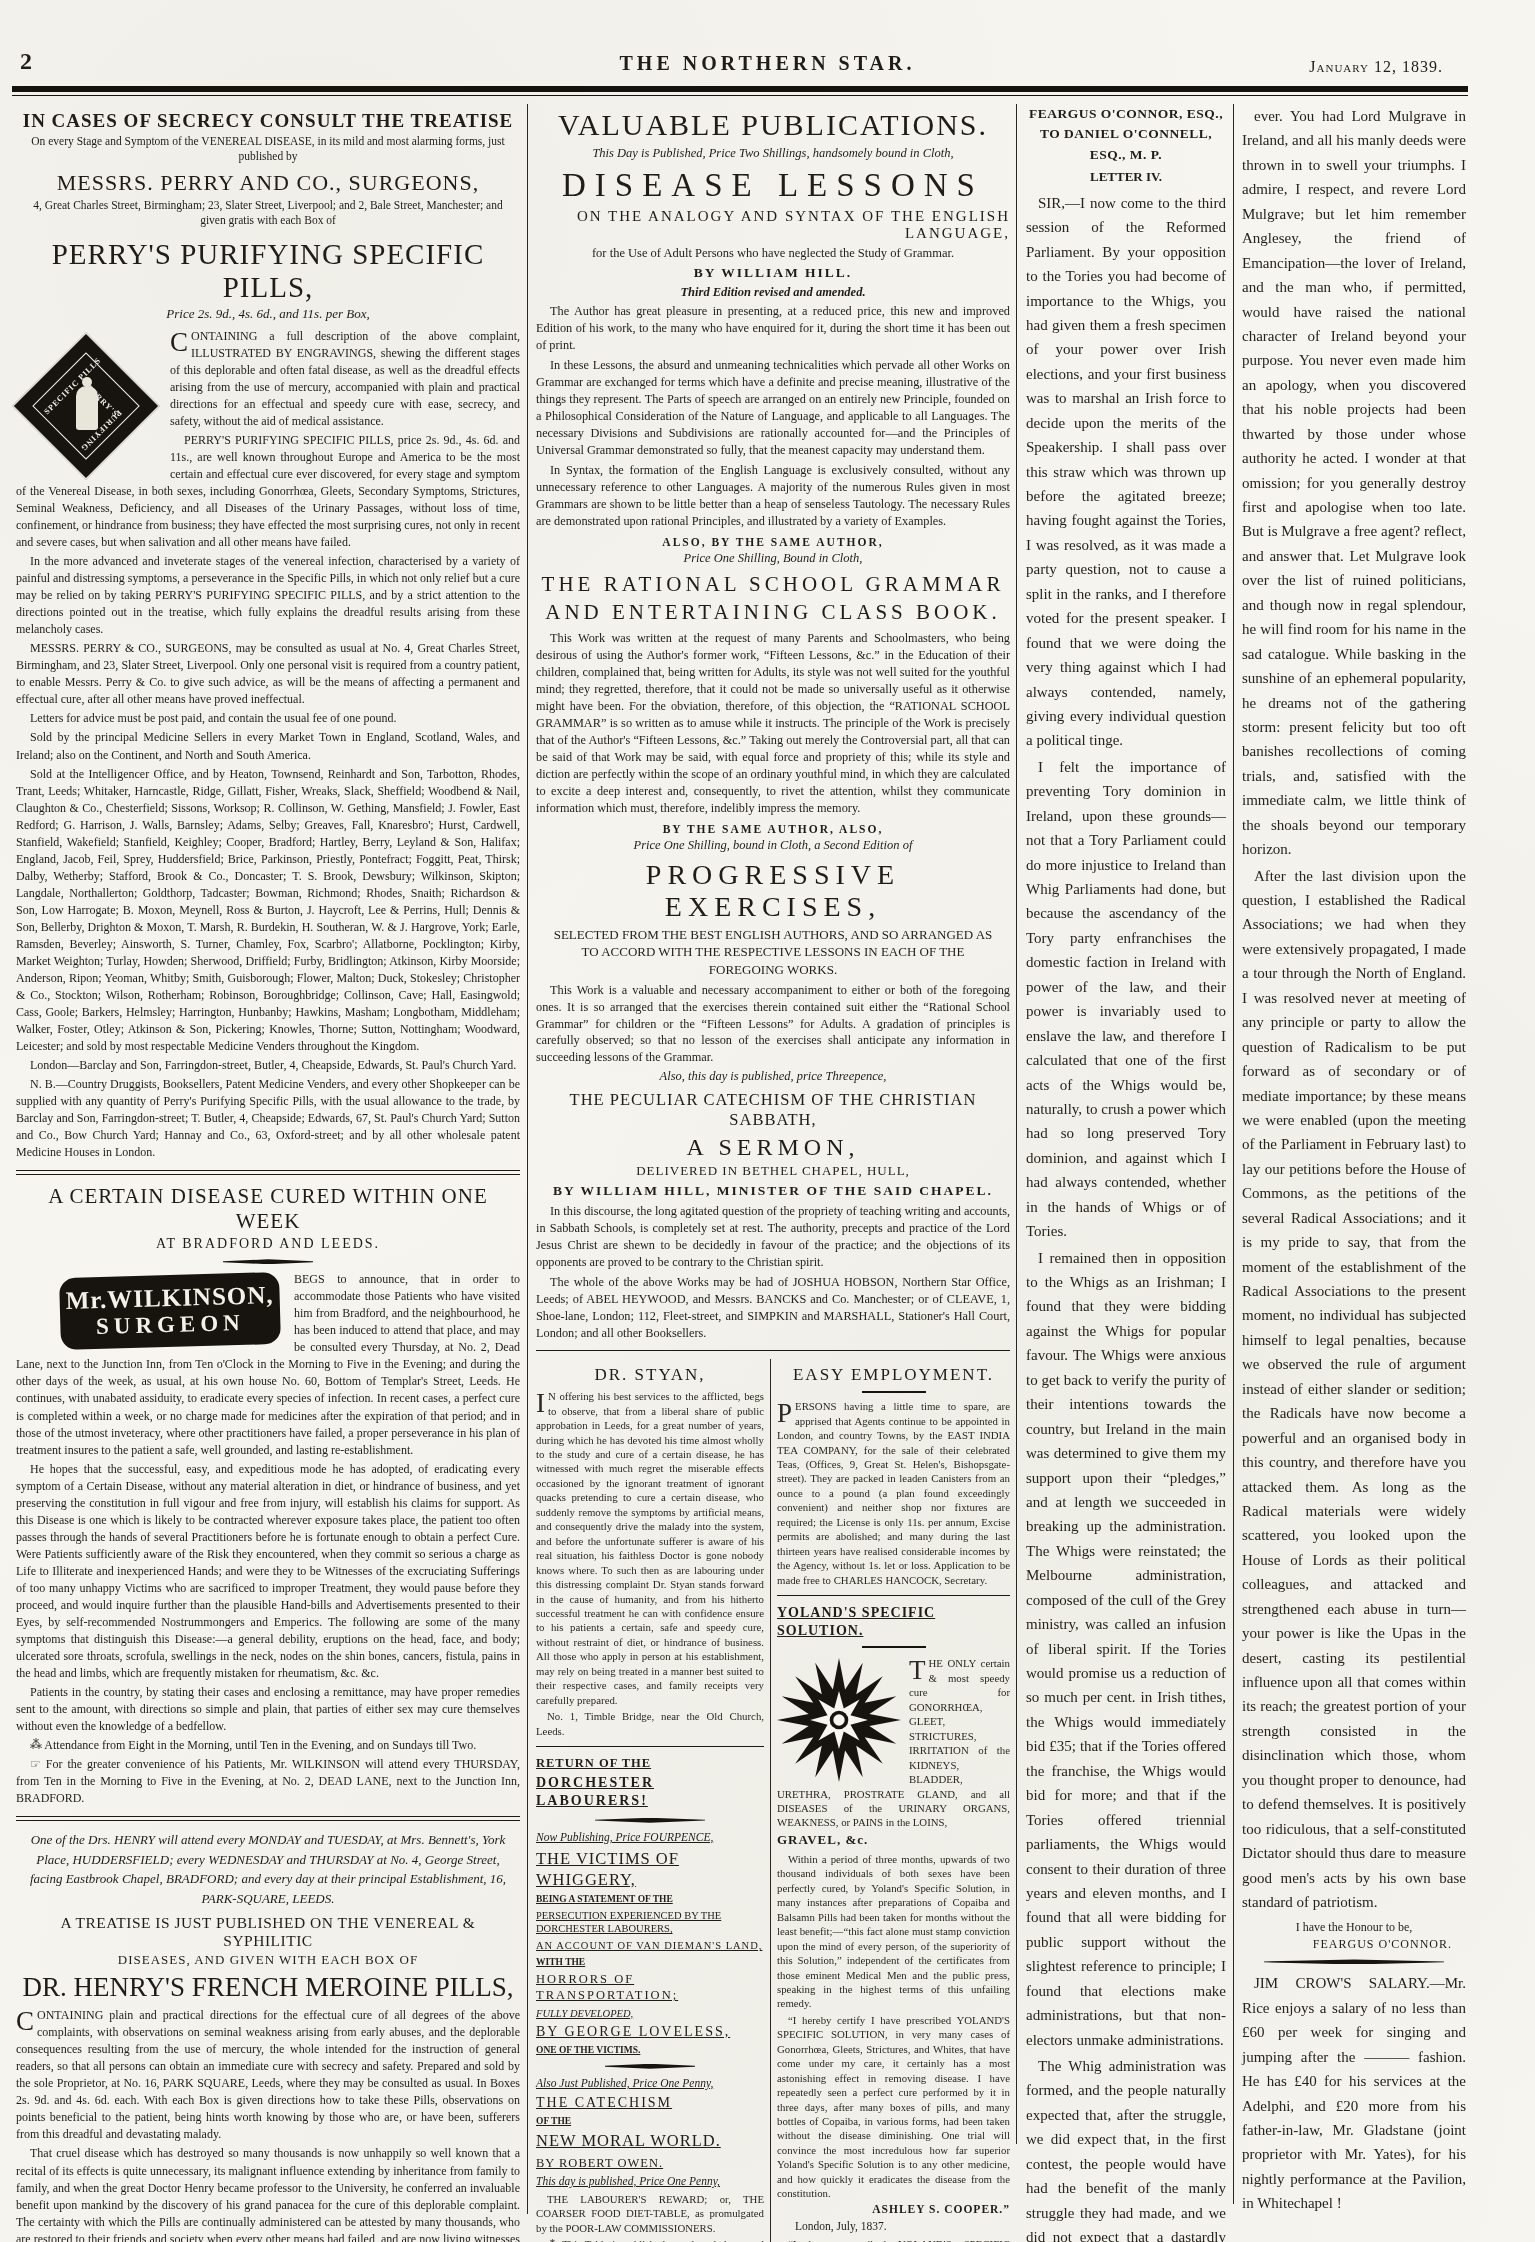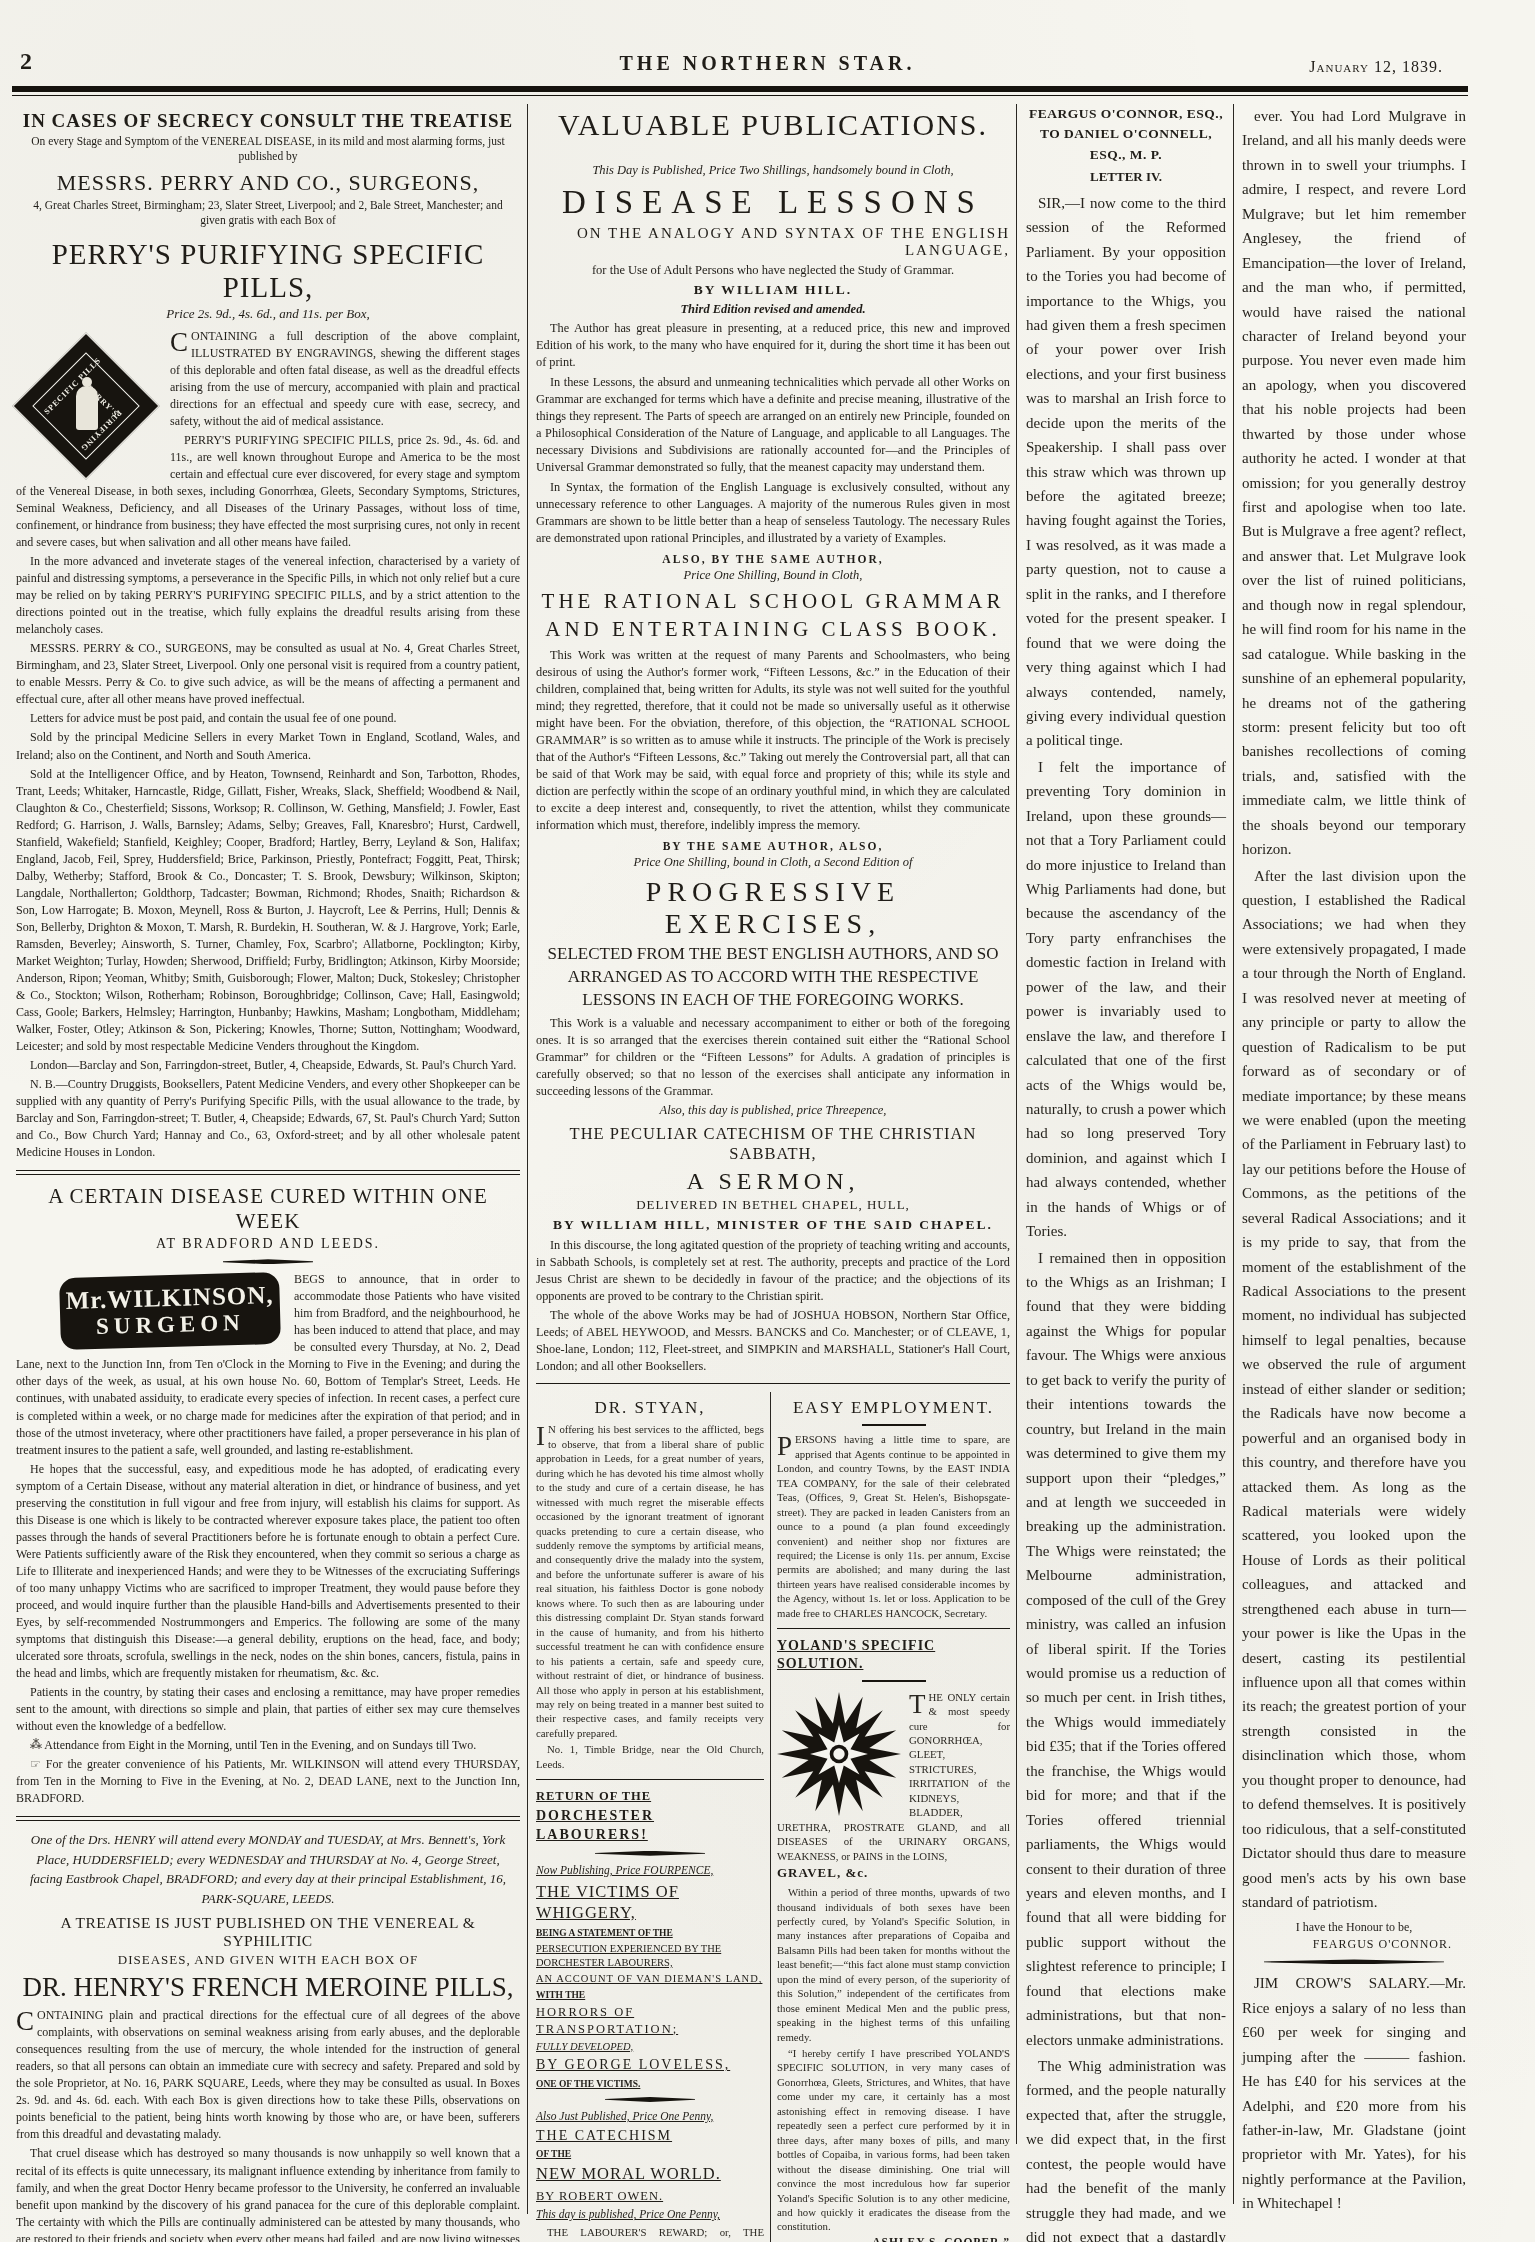--- a/index.html
+++ b/index.html
@@ -57,7 +57,7 @@
   .treat2{font-size:13px;text-align:center;letter-spacing:1px;margin:2px 0;}
   .henrytitle{font-size:27px;text-align:center;margin:4px 0 4px;}
   
-  .vp{font-size:30px;text-align:center;letter-spacing:2px;margin:4px 0 21px;}
+  .vp{font-size:30px;text-align:center;letter-spacing:2px;margin:4px 0 4px;}
   .pline{font-size:12.5px;text-align:center;margin:3px 0;}
   .fifteen{font-size:33px;text-align:center;letter-spacing:9px;margin:6px 0 2px;}
   .analogy{font-size:15px;font-weight:normal;text-align:right;letter-spacing:2px;margin:4px 0;}

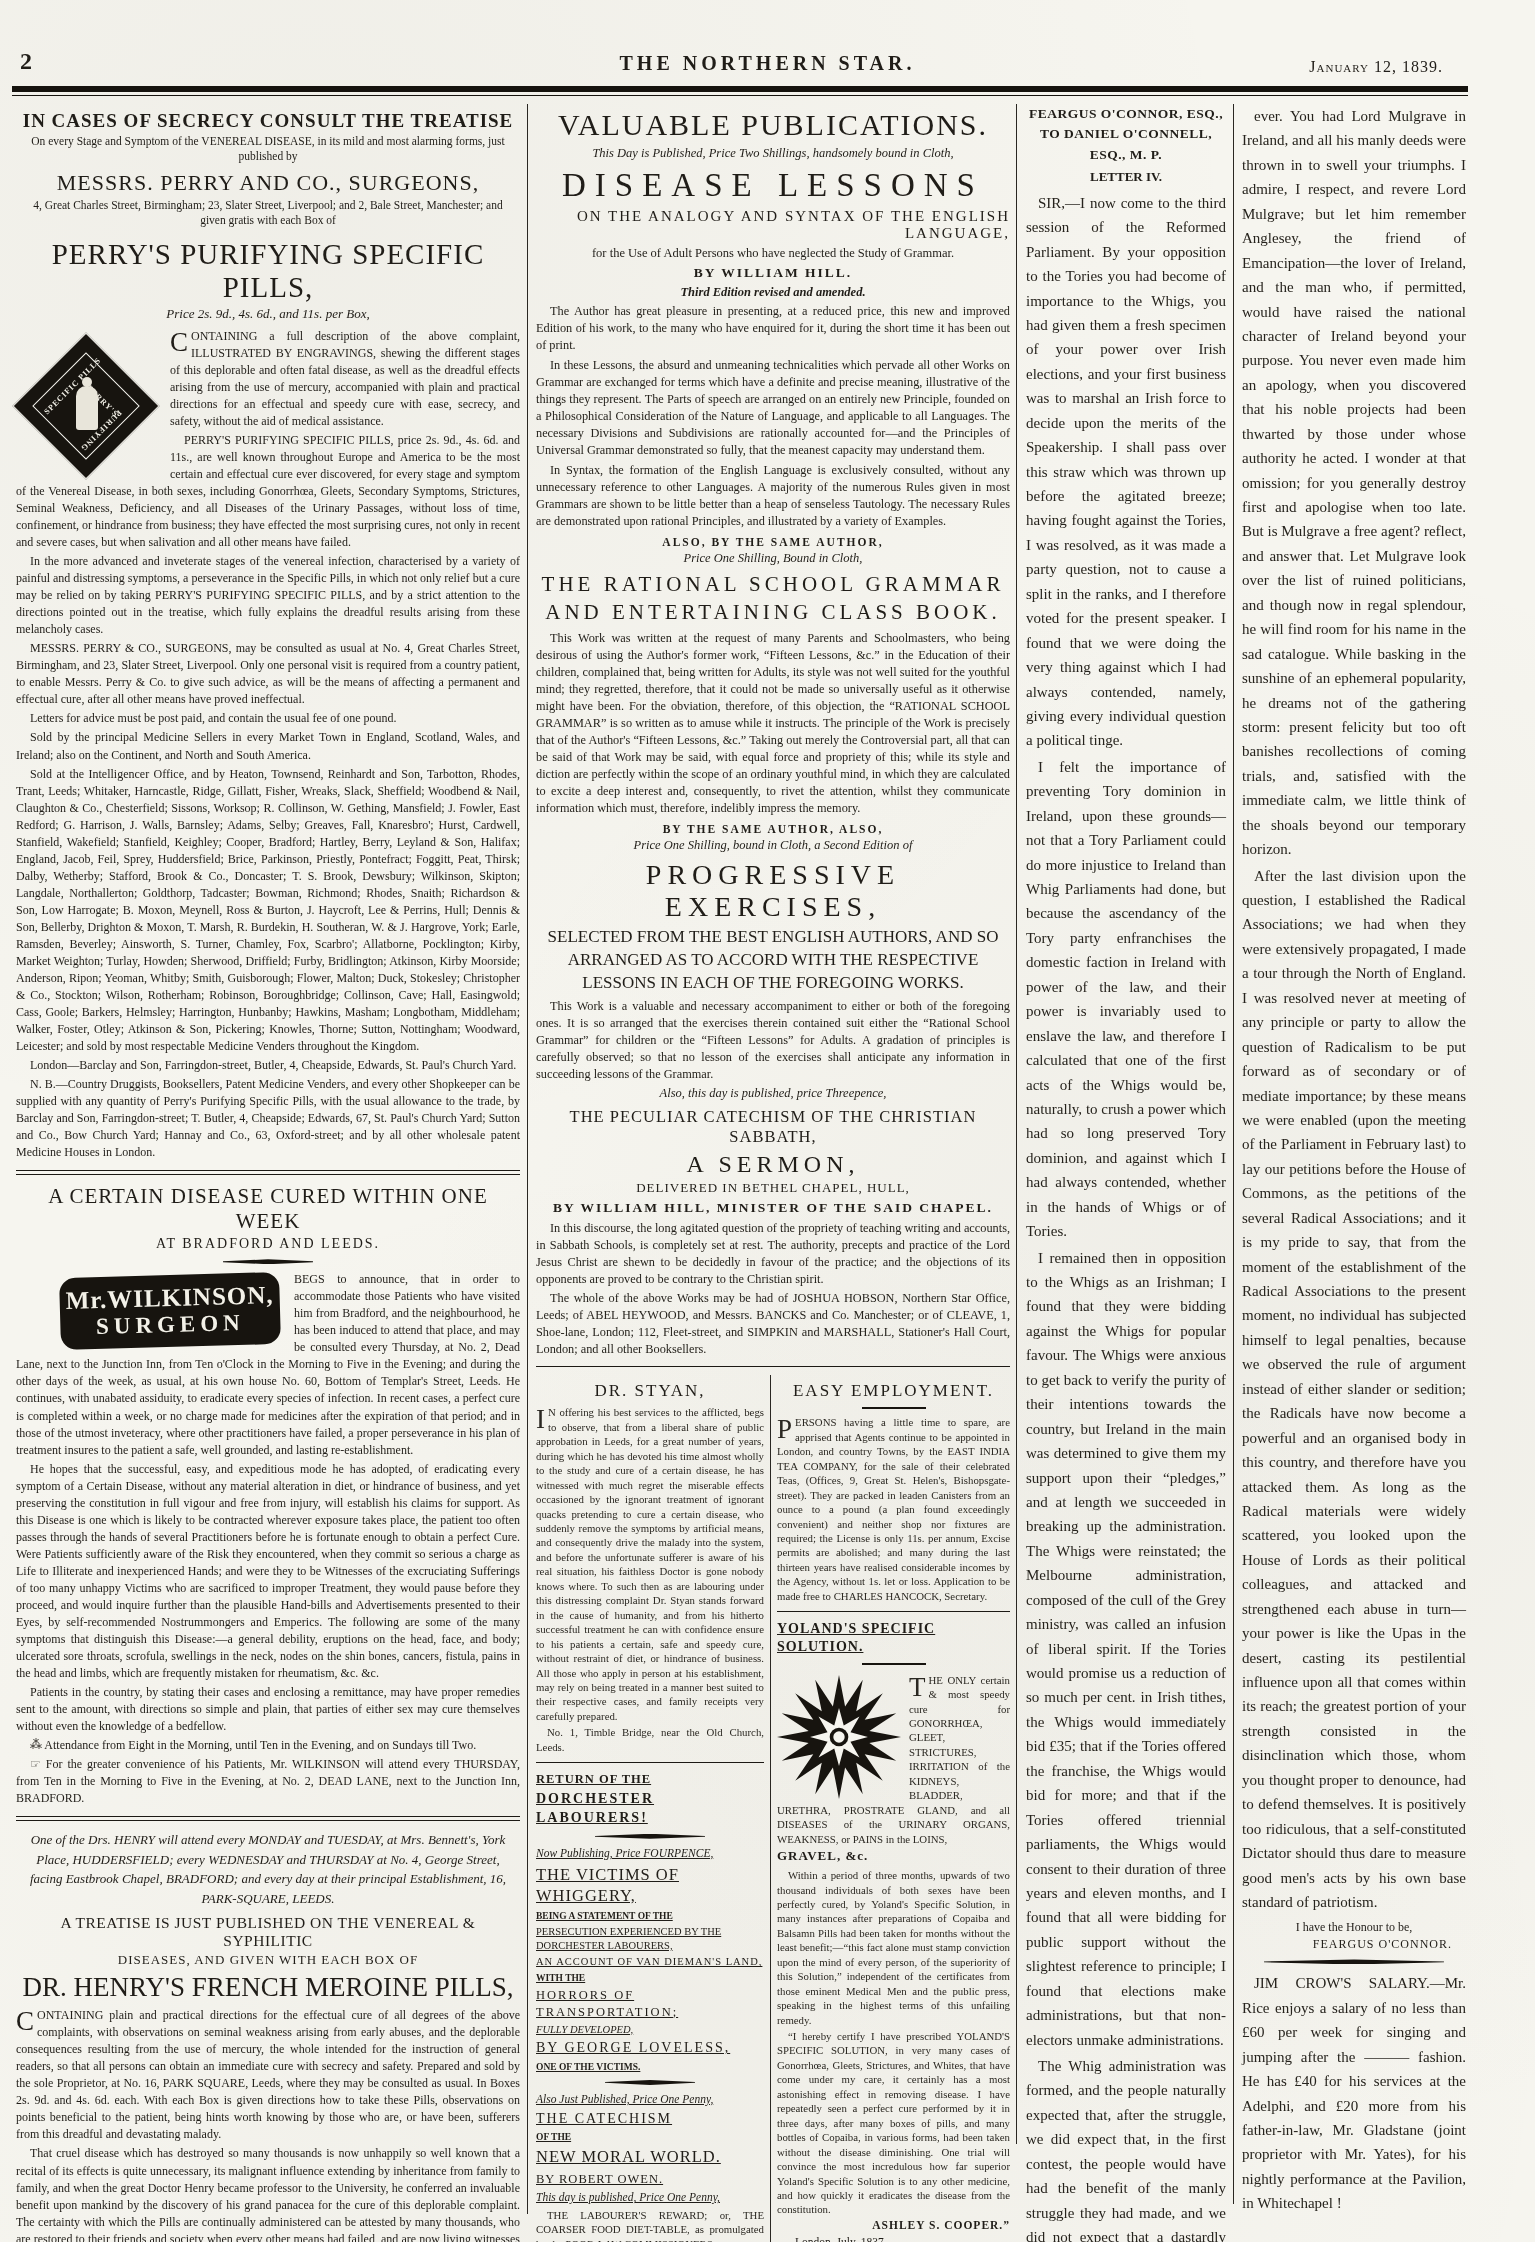--- a/index.html
+++ b/index.html
@@ -66,7 +66,7 @@
   .also{font-size:11.5px;font-weight:bold;text-align:center;letter-spacing:2px;margin:6px 0 2px;}
   .rational{font-size:21px;text-align:center;letter-spacing:4px;line-height:1.35;margin:4px 0;}
   .progressive{font-size:28px;text-align:center;letter-spacing:6px;margin:6px 0 2px;}
-  .selected{font-size:17px;text-align:center;line-height:1.35;margin:3px 8px;}
+  .selected{font-size:13px;text-align:center;line-height:1.35;margin:3px 8px;}
   .sanctity{font-size:16.5px;text-align:center;letter-spacing:1px;margin:6px 0 2px;}
   .sermon{font-size:24px;text-align:center;letter-spacing:5px;margin:4px 0 2px;}
   .delivered{font-size:13px;text-align:center;letter-spacing:1px;margin:2px 0;}

